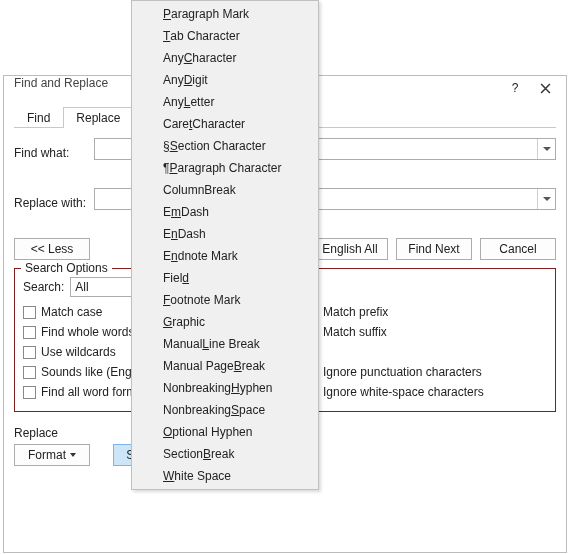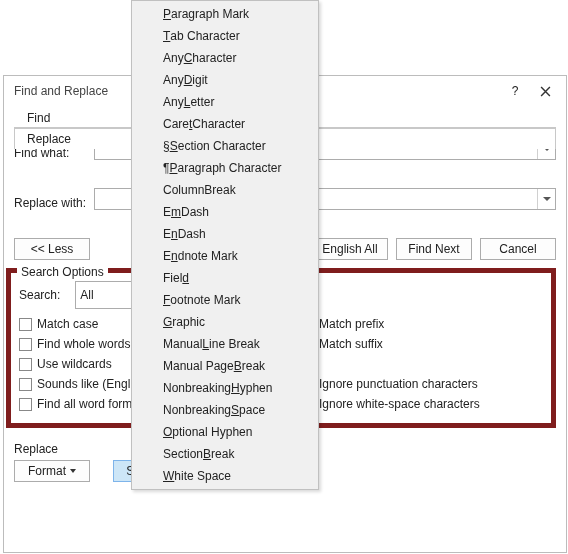--- a/index.html
+++ b/index.html
@@ -5,7 +5,7 @@
   * { box-sizing: border-box; font-family: "Segoe UI", Tahoma, sans-serif; font-size: 12px; color: #222; }
   body { margin: 0; width: 568px; height: 554px; background: #fff; position: relative; }
   .dialog { position: absolute; left: 3px; top: 75px; width: 564px; height: 478px; border: 1px solid #bcbcbc; background: #fff; }
-  .titlebar { height: 30px; display: flex; align-items: center; padding: 0 6px 0 10px; }
+  .titlebar { height: 30px; display: flex; padding: 0 6px 0 10px; }
   .titlebar .title { flex: 1; color: #444; }
   .titlebar .help, .titlebar .close { width: 30px; height: 24px; display: flex; align-items: center; justify-content: center; cursor: default; }
   .tabs { margin: 0 10px; height: 22px; border-bottom: 1px solid #c8c8c8; display: flex; flex-direction: column; }

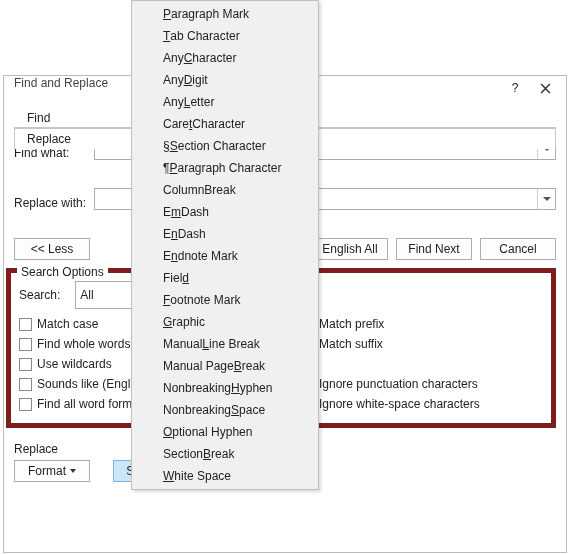--- a/index.html
+++ b/index.html
@@ -8,7 +8,7 @@
   .titlebar { height: 30px; display: flex; padding: 0 6px 0 10px; }
   .titlebar .title { flex: 1; color: #444; }
   .titlebar .help, .titlebar .close { width: 30px; height: 24px; display: flex; align-items: center; justify-content: center; cursor: default; }
-  .tabs { margin: 0 10px; height: 22px; border-bottom: 1px solid #c8c8c8; display: flex; flex-direction: column; }
+  .tabs { margin: 0 10px; height: 22px; border-bottom: 1px solid #c8c8c8; display: flex; }
   .tab { padding: 3px 12px 3px 12px; border: 1px solid transparent; border-bottom: none; position: relative; top: 1px; cursor: default; }
   .tab.active { border-color: #c8c8c8; background: #fff; }
   .row { display: flex; align-items: flex-end; margin: 10px 10px 0 10px; }

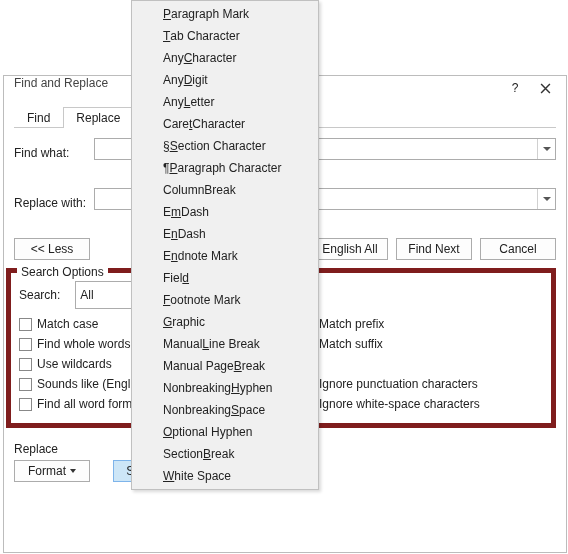--- a/index.html
+++ b/index.html
@@ -20,7 +20,7 @@
   .btn { min-width: 76px; height: 22px; border: 1px solid #acacac; background: #fdfdfd; display: inline-flex; align-items: center; justify-content: center; cursor: default; padding: 0 8px; text-align: center; }
   .btn.disabled { color: #9a9a9a; }
   .btnrow .spacer { flex: 1; }
-  .fieldset { margin: 8px 10px 0 2px; border: 5px solid #7f1d1d; padding: 8px 8px 10px 8px; position: relative; }
+  .fieldset { margin: 8px 10px 0 10px; border: 1px solid #7f1d1d; padding: 8px 8px 10px 8px; position: relative; }
   .legend { position: absolute; top: -8px; left: 6px; background: #fff; padding: 0 4px; }
   .searchrow { display: flex; align-items: center; gap: 15px; margin-bottom: 6px; }
   .smallcombo { width: 70px; height: 28px; border: 1px solid #acacac; display: flex; align-items: center; padding-left: 4px; }

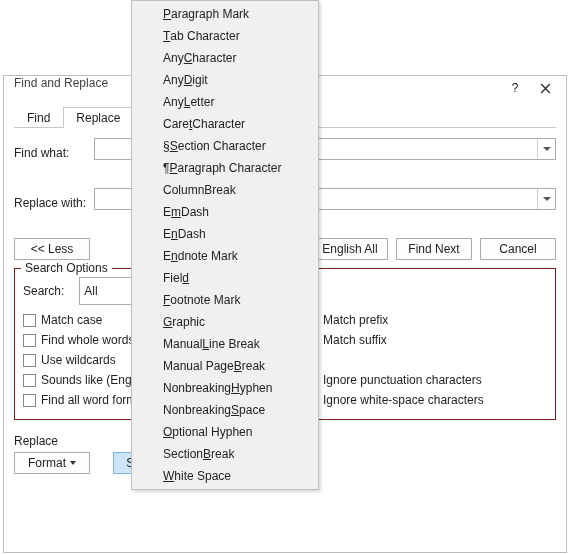--- a/index.html
+++ b/index.html
@@ -22,7 +22,7 @@
   .btnrow .spacer { flex: 1; }
   .fieldset { margin: 8px 10px 0 10px; border: 1px solid #7f1d1d; padding: 8px 8px 10px 8px; position: relative; }
   .legend { position: absolute; top: -8px; left: 6px; background: #fff; padding: 0 4px; }
-  .searchrow { display: flex; align-items: center; gap: 15px; margin-bottom: 6px; }
+  .searchrow { display: flex; align-items: center; gap: 6px; margin-bottom: 6px; }
   .smallcombo { width: 70px; height: 28px; border: 1px solid #acacac; display: flex; align-items: center; padding-left: 4px; }
   .cols { display: flex; }
   .col { flex: 1; display: flex; flex-direction: column; gap: 2px; }

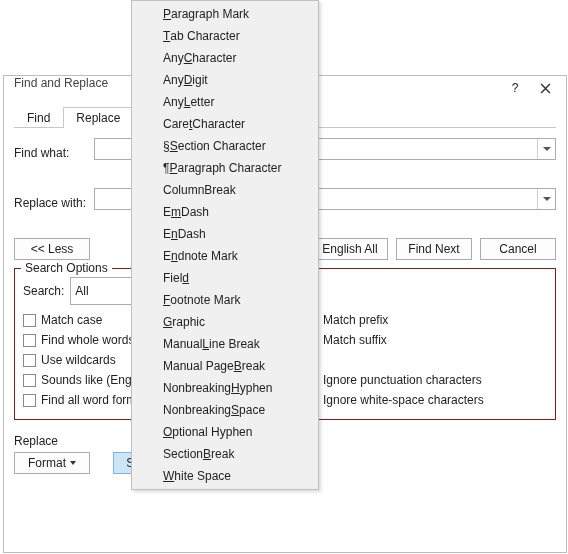--- a/index.html
+++ b/index.html
@@ -23,7 +23,7 @@
   .fieldset { margin: 8px 10px 0 10px; border: 1px solid #7f1d1d; padding: 8px 8px 10px 8px; position: relative; }
   .legend { position: absolute; top: -8px; left: 6px; background: #fff; padding: 0 4px; }
   .searchrow { display: flex; align-items: center; gap: 6px; margin-bottom: 6px; }
-  .smallcombo { width: 70px; height: 28px; border: 1px solid #acacac; display: flex; align-items: center; padding-left: 4px; }
+  .smallcombo { width: 70px; height: 20px; border: 1px solid #acacac; display: flex; align-items: center; padding-left: 4px; }
   .cols { display: flex; }
   .col { flex: 1; display: flex; flex-direction: column; gap: 2px; }
   .check { display: flex; align-items: center; gap: 5px; height: 18px; }

